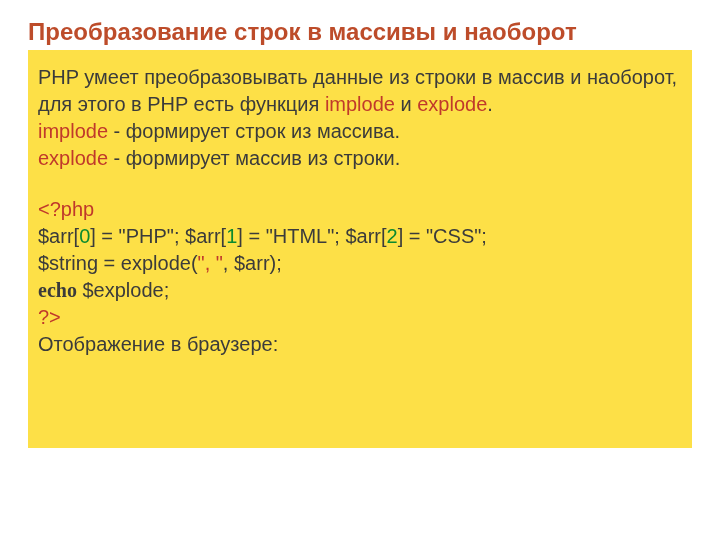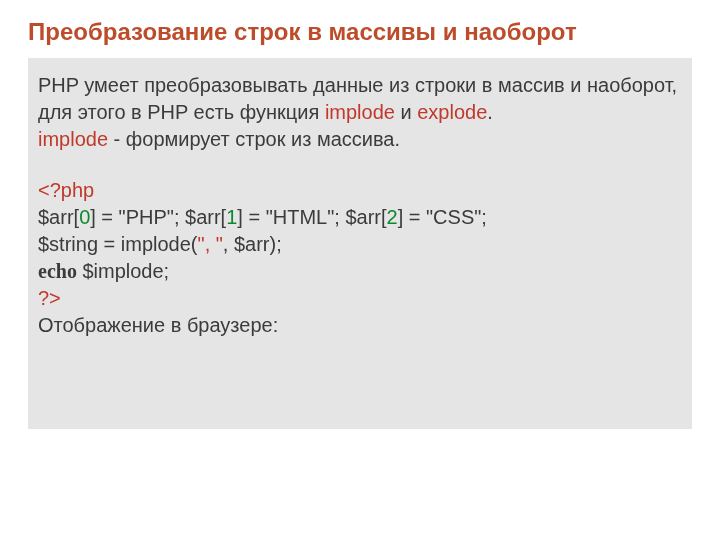--- a/index.html
+++ b/index.html
@@ -17,7 +17,7 @@
     color: #bd4c2a;
     font-size: 24px;
     font-weight: 700;
-    margin: 0 0 12px 0;
+    margin: 0 0 4px 0;
   }
   .content-block {
     background: #e5e5e5;

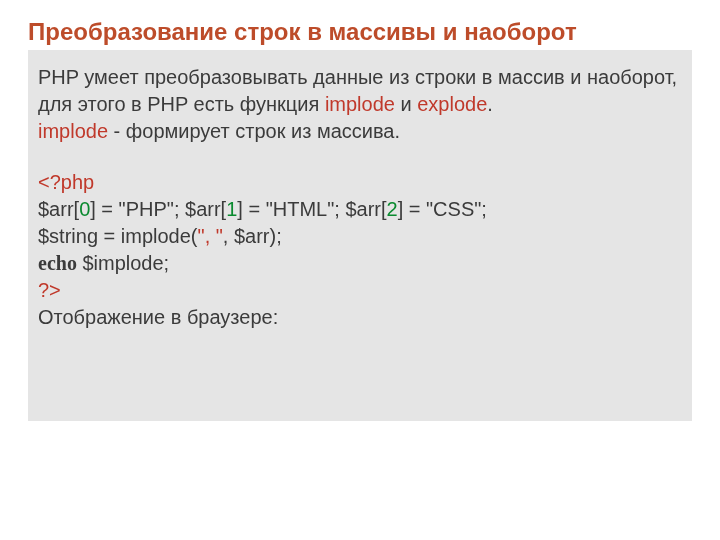--- a/index.html
+++ b/index.html
@@ -20,7 +20,7 @@
     margin: 0 0 4px 0;
   }
   .content-block {
-    background: #e5e5e5;
+    background: #fde047;
     padding: 14px 12px 90px 10px;
     font-size: 20px;
     line-height: 1.35;

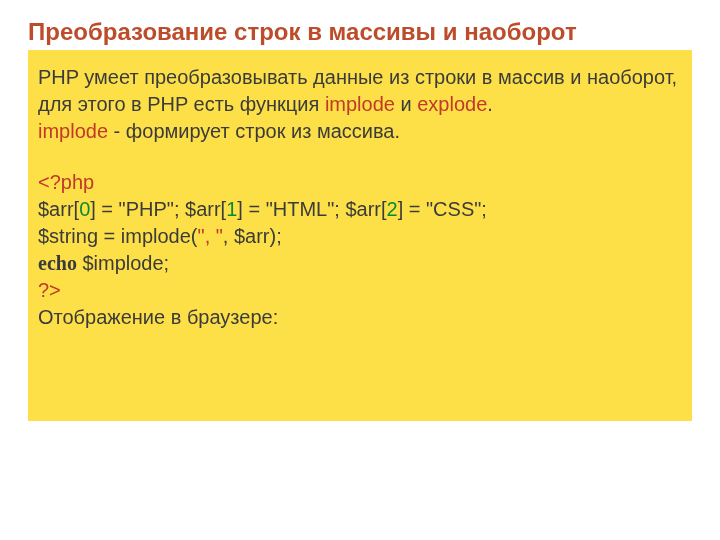--- a/index.html
+++ b/index.html
@@ -49,6 +49,9 @@
       <span class="crimson">implode</span><span> - формирует строк из массива.</span>
     </p>
 
+    <p>
+      <span class="crimson">explode</span><span> - формирует массив из строки.</span>
+    </p>
 
     <div class="spacer"></div>
 

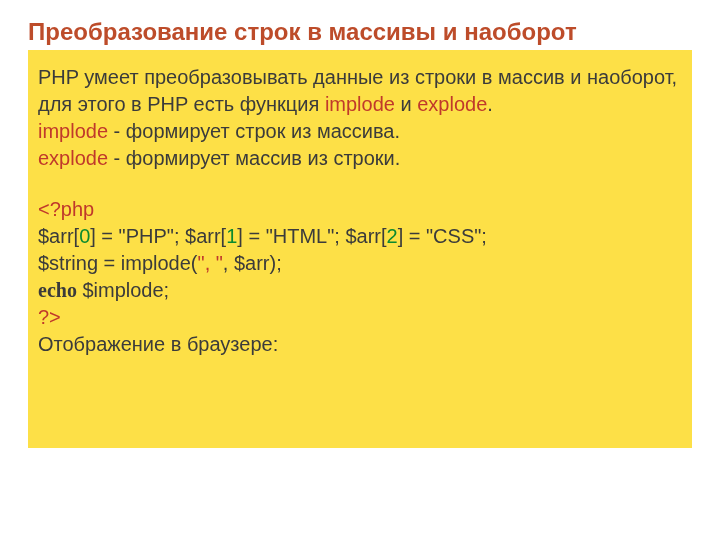--- a/index.html
+++ b/index.html
@@ -63,7 +63,7 @@
     </p>
 
     <p class="code-line">
-      <span>$string = implode(</span><span class="crimson">", "</span><span>, $arr);</span>
+      <span>$string = explode(</span><span class="crimson">", "</span><span>, $arr);</span>
     </p>
 
     <p class="code-line">

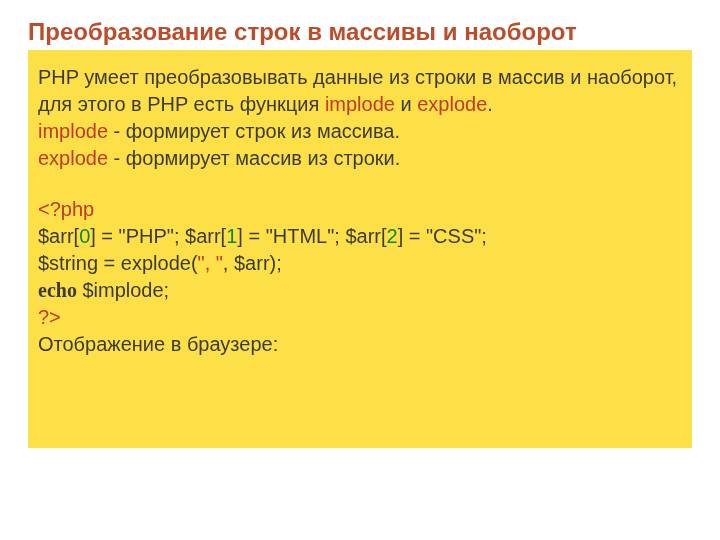--- a/index.html
+++ b/index.html
@@ -67,7 +67,7 @@
     </p>
 
     <p class="code-line">
-      <span class="bold">echo</span><span> $implode;</span>
+      <span class="bold">echo</span><span> $explode;</span>
     </p>
 
     <p class="code-line crimson">?&gt;</p>

